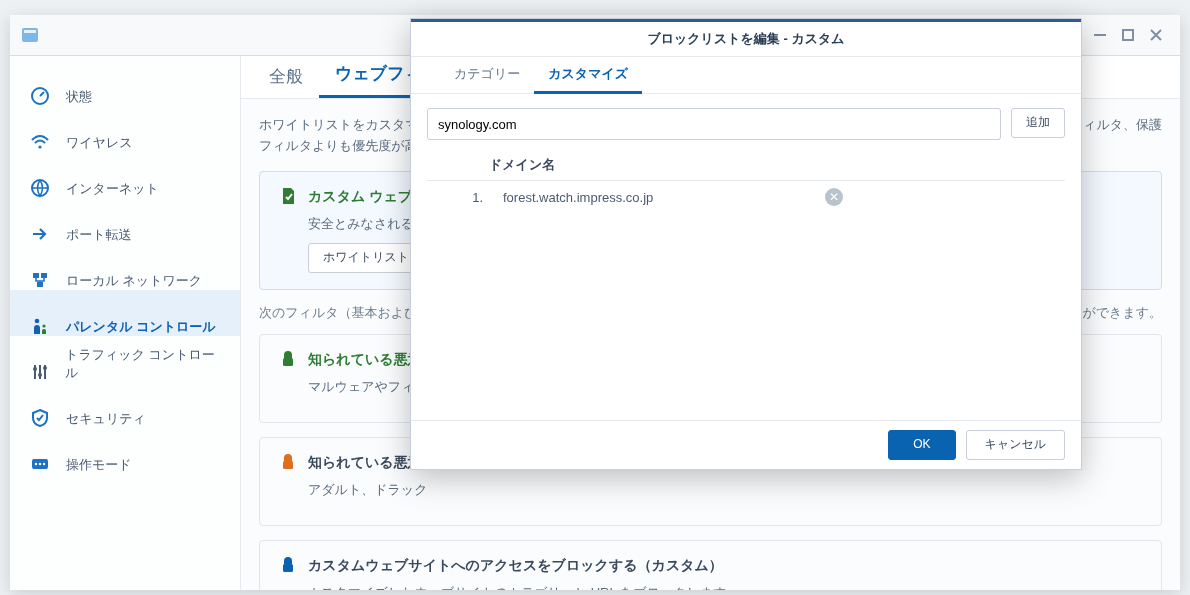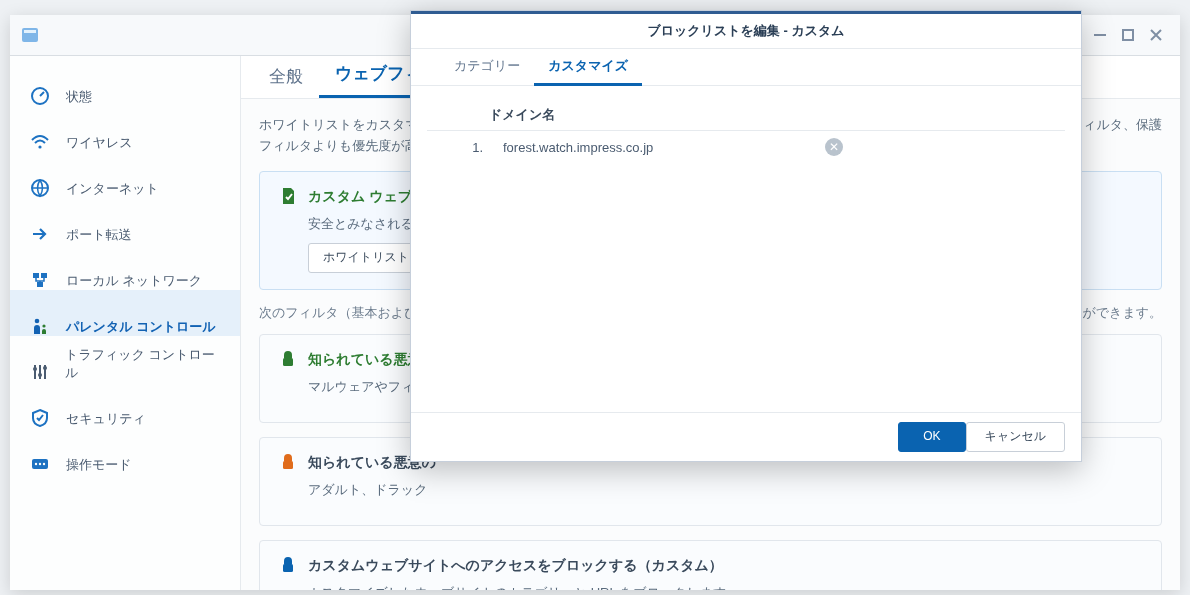--- a/index.html
+++ b/index.html
@@ -37,7 +37,7 @@
 .btn{display:inline-block;height:28px;line-height:26px;padding:0 14px;border:1px solid #C8CFD8;border-radius:3px;background:#fff;cursor:pointer;color:#3A4A5C;font-size:12px}
 .sep{color:#6A7A8C;margin:8px 0 12px}
 
-.modal{position:absolute;left:410px;top:10px;width:670px;height:450px;background:#fff;border:1px solid #C6CFDB;box-shadow:0 8px 30px rgba(0,0,0,.25);display:flex;flex-direction:column}
+.modal{position:absolute;left:410px;top:18px;width:670px;height:450px;background:#fff;border:1px solid #C6CFDB;box-shadow:0 8px 30px rgba(0,0,0,.25);display:flex;flex-direction:column}
 .modal-title{height:34px;flex:none;border-top:3px solid #2F5C92;display:flex;align-items:center;justify-content:center;font-weight:600;color:#2B3F56;border-bottom:1px solid #E6EAEE}
 .modal-tabs{height:36px;display:flex;align-items:flex-start;padding:0 29px;border-bottom:1px solid #E6EAEE}
 .modal-tabs .mtab{padding:8px 14px;cursor:pointer;color:#5F738C}

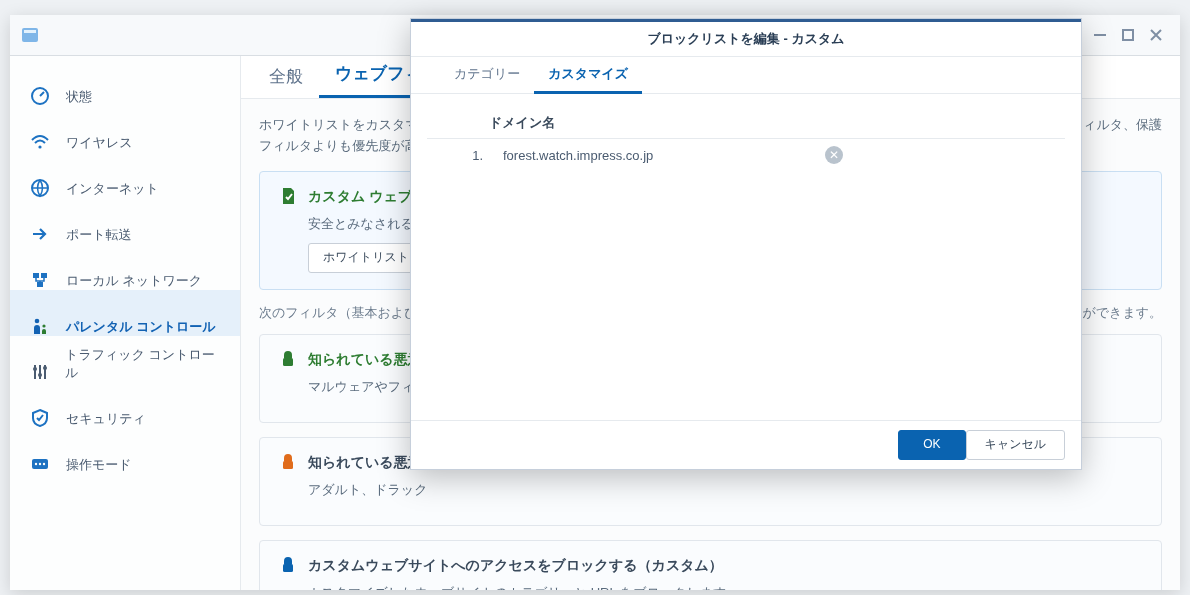--- a/index.html
+++ b/index.html
@@ -258,6 +258,10 @@
     <div class="mtab active">カスタマイズ</div>
   </div>
   <div class="modal-body">
+    <div class="addrow">
+      <input type="text" value="synology.com" style="">
+      <span class="btn">追加</span>
+    </div>
     <div class="table-head">
       <div class="th-idx"></div>
       <div class="th-dom">ドメイン名</div>

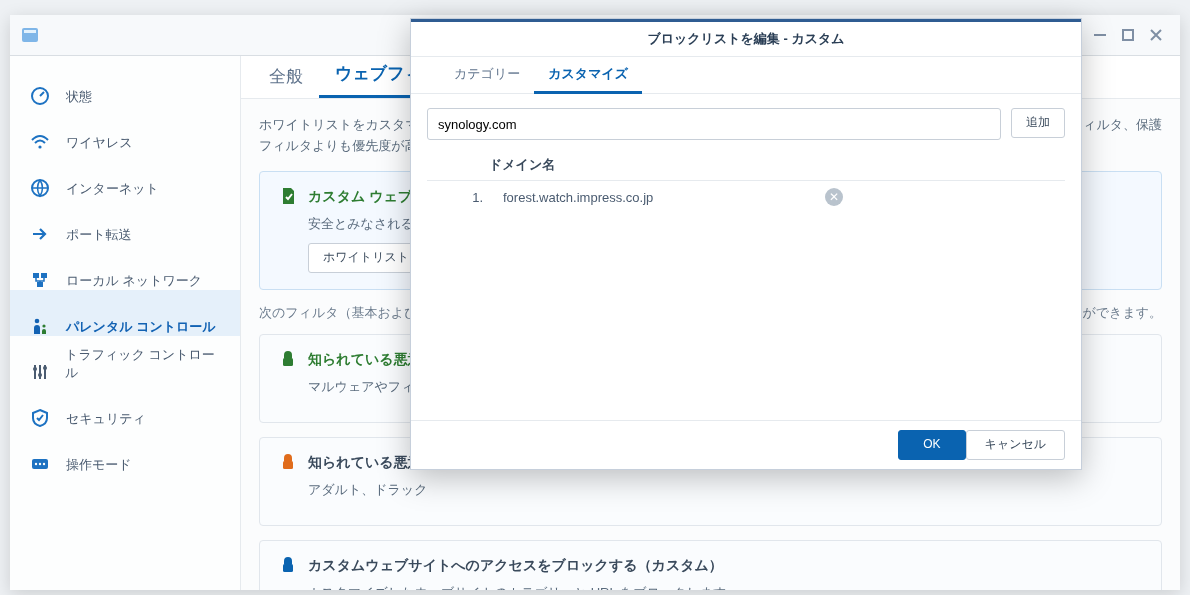--- a/index.html
+++ b/index.html
@@ -54,7 +54,7 @@
 .trow .td-dom{flex:1;padding-left:6px}
 .trow .td-del{width:240px;padding-left:6px}
 .del-btn{width:18px;height:18px;border-radius:50%;background:#B9C3CD;color:#fff;display:flex;align-items:center;justify-content:center;font-size:12px;cursor:pointer}
-.modal-foot{height:48px;border-top:1px solid #E6EAEE;flex:none;display:flex;align-items:center;justify-content:flex-end;padding:0 16px;gap:0}
+.modal-foot{height:48px;border-top:1px solid #E6EAEE;flex:none;display:flex;align-items:center;justify-content:flex-end;padding:0 16px;gap:10px}
 .btn.primary{background:#0A63B0;border-color:#0A63B0;color:#fff;padding:0 24px}
 .btn.plain{padding:0 18px}
 </style>

